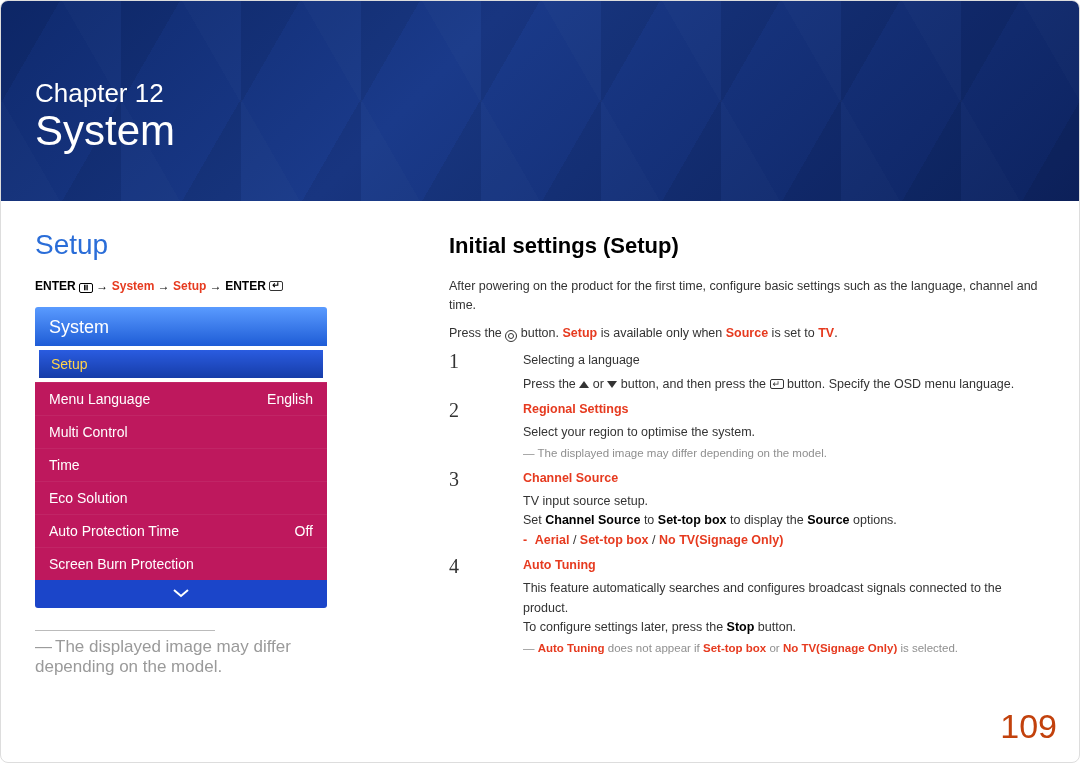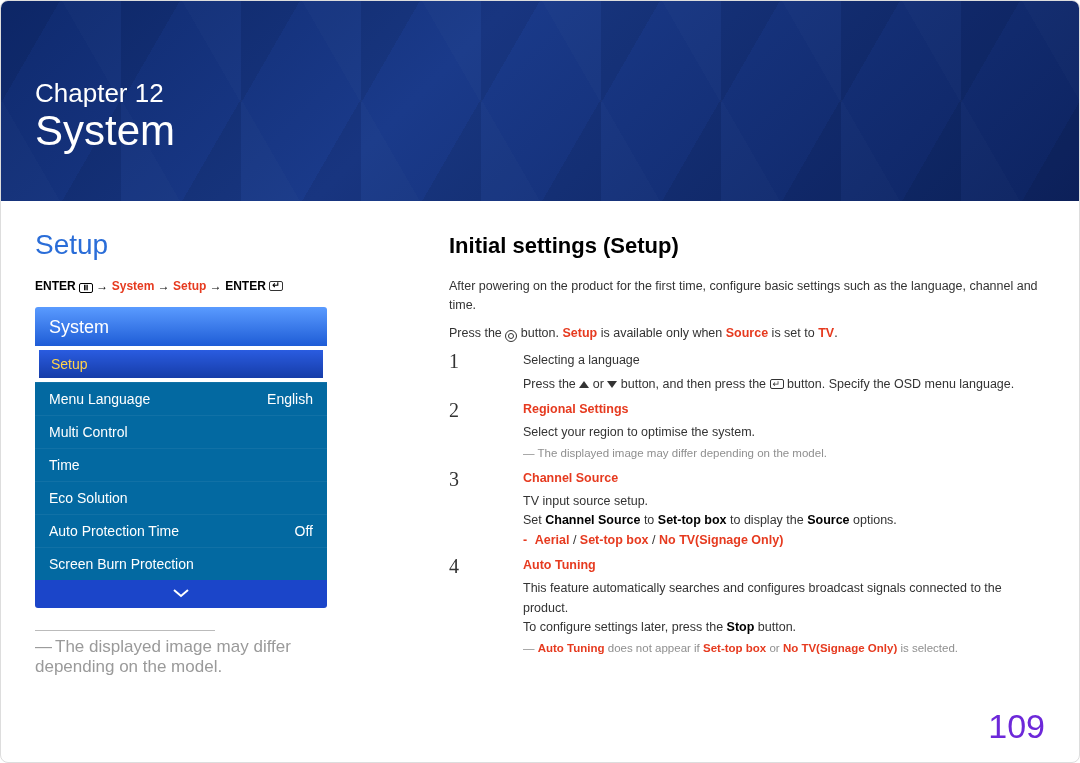--- a/index.html
+++ b/index.html
@@ -33,7 +33,7 @@
 
   .tv-menu { width:292px; border-radius:3px; overflow:hidden; font-size:14px; color:#fff;}
   .tv-header { background:linear-gradient(#5a9bff,#1e5cd6); padding:10px 14px 8px; font-size:18px;}
-  .tv-item { background:#0369a1; padding:8px 14px; display:flex; justify-content:space-between; border-top:1px solid rgba(255,255,255,.06);}
+  .tv-item { background:#be185d; padding:8px 14px; display:flex; justify-content:space-between; border-top:1px solid rgba(255,255,255,.06);}
   .tv-item.selected { border:2px solid #fff; margin:2px; border-radius:2px; padding:6px 12px; background:linear-gradient(#2a5ce0,#163ca8);}
   .tv-item.selected span:first-child { color:#ffd34a;}
   .tv-scroll { background:#1b45c9; text-align:center; padding:4px 0 8px;}

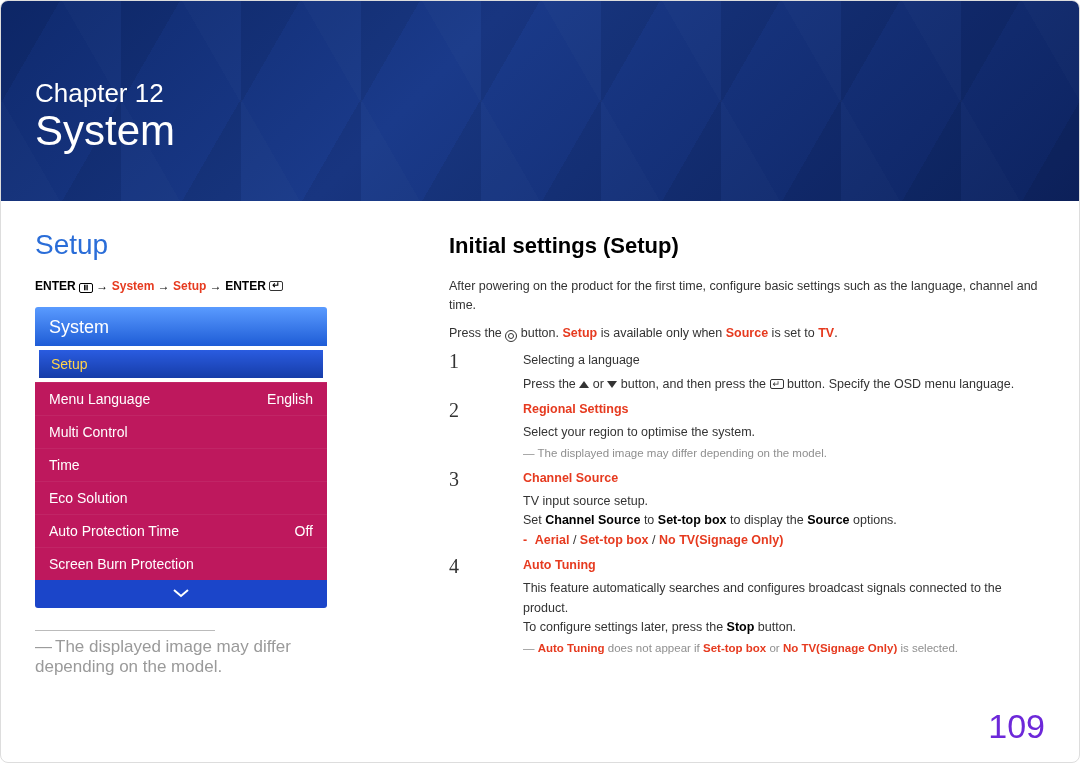--- a/index.html
+++ b/index.html
@@ -56,7 +56,7 @@
   .note-line { color:#8f8f8f; font-size:11.5px; margin-top:2px;}
   .note-line::before { content:"― "; }
 
-  .page-num { position:absolute; right:34px; bottom:16px; color:#6d28d9; font-size:34px; font-weight:300;}
+  .page-num { position:absolute; right:22px; bottom:16px; color:#c2410c; font-size:34px; font-weight:300;}
 
   .icon-box { display:inline-flex; align-items:center; justify-content:center; width:14px; height:10px; border:1px solid currentColor; border-radius:2px; font-size:7px; line-height:1;}
   .icon-circle { display:inline-flex; width:12px; height:12px; border:1.5px solid #333; border-radius:50%; align-items:center; justify-content:center; vertical-align:-2px;}

